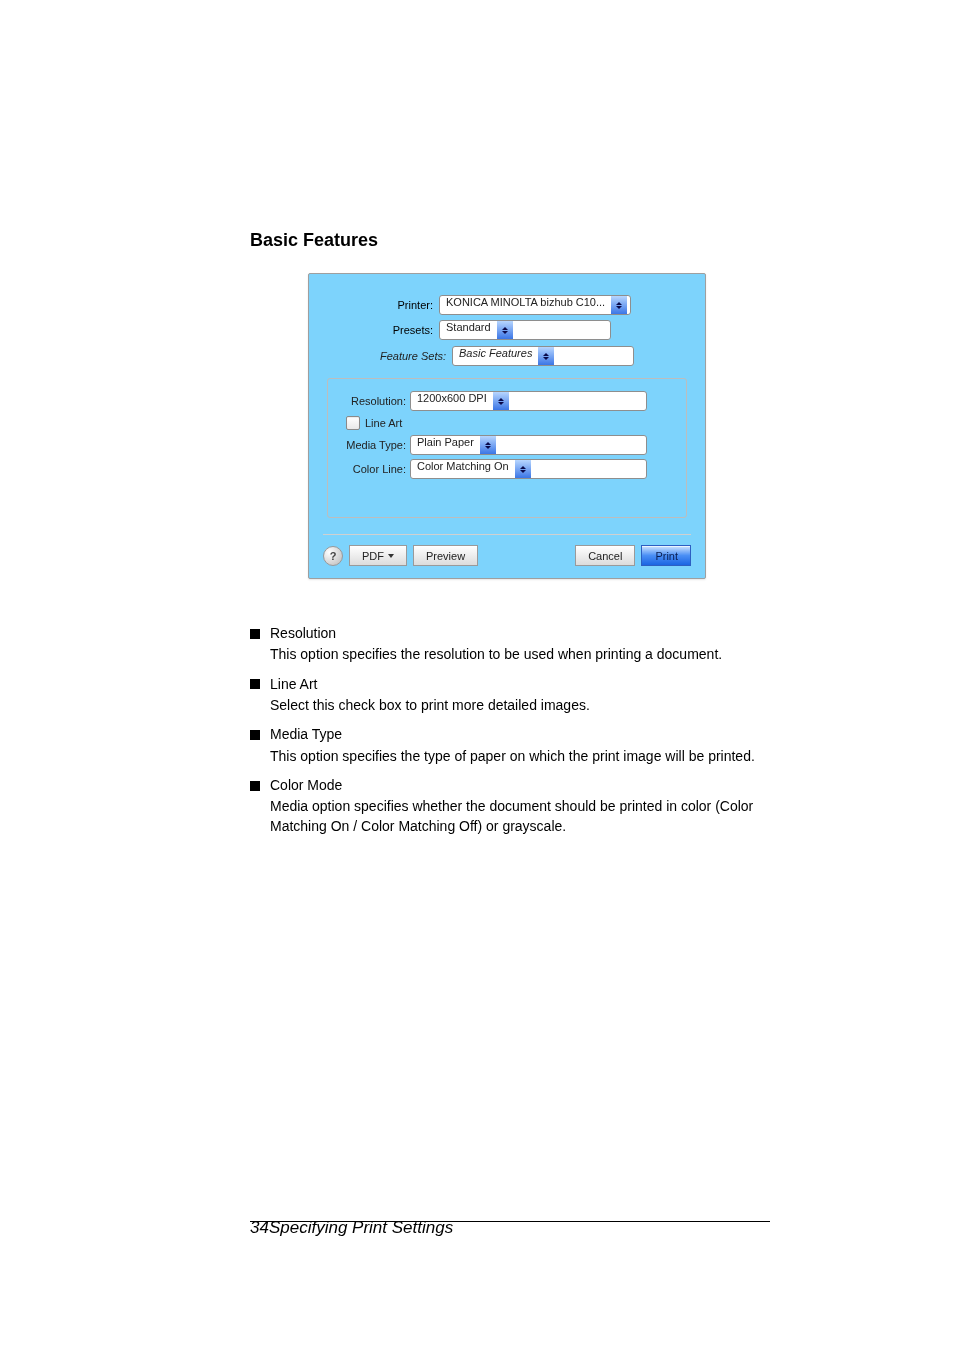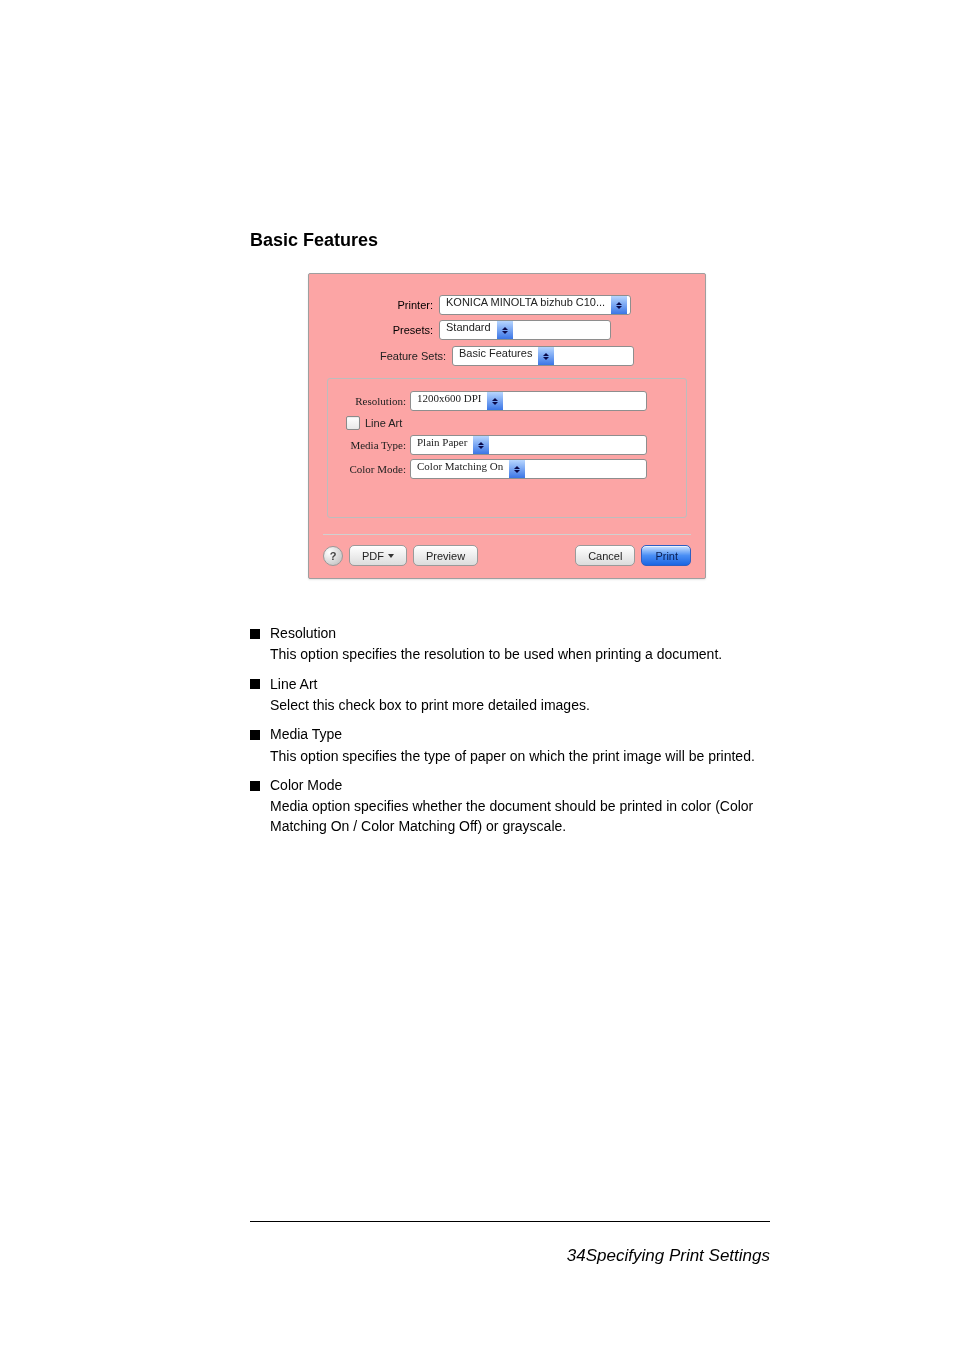--- a/index.html
+++ b/index.html
@@ -28,7 +28,7 @@
   }
   .dialog {
     width: 398px;
-    background: #fca5a5;
+    background: #7dd3fc;
     border: 1px solid #9f9f9f;
     border-radius: 2px;
     font-family: "Lucida Grande", "Helvetica Neue", Arial, sans-serif;

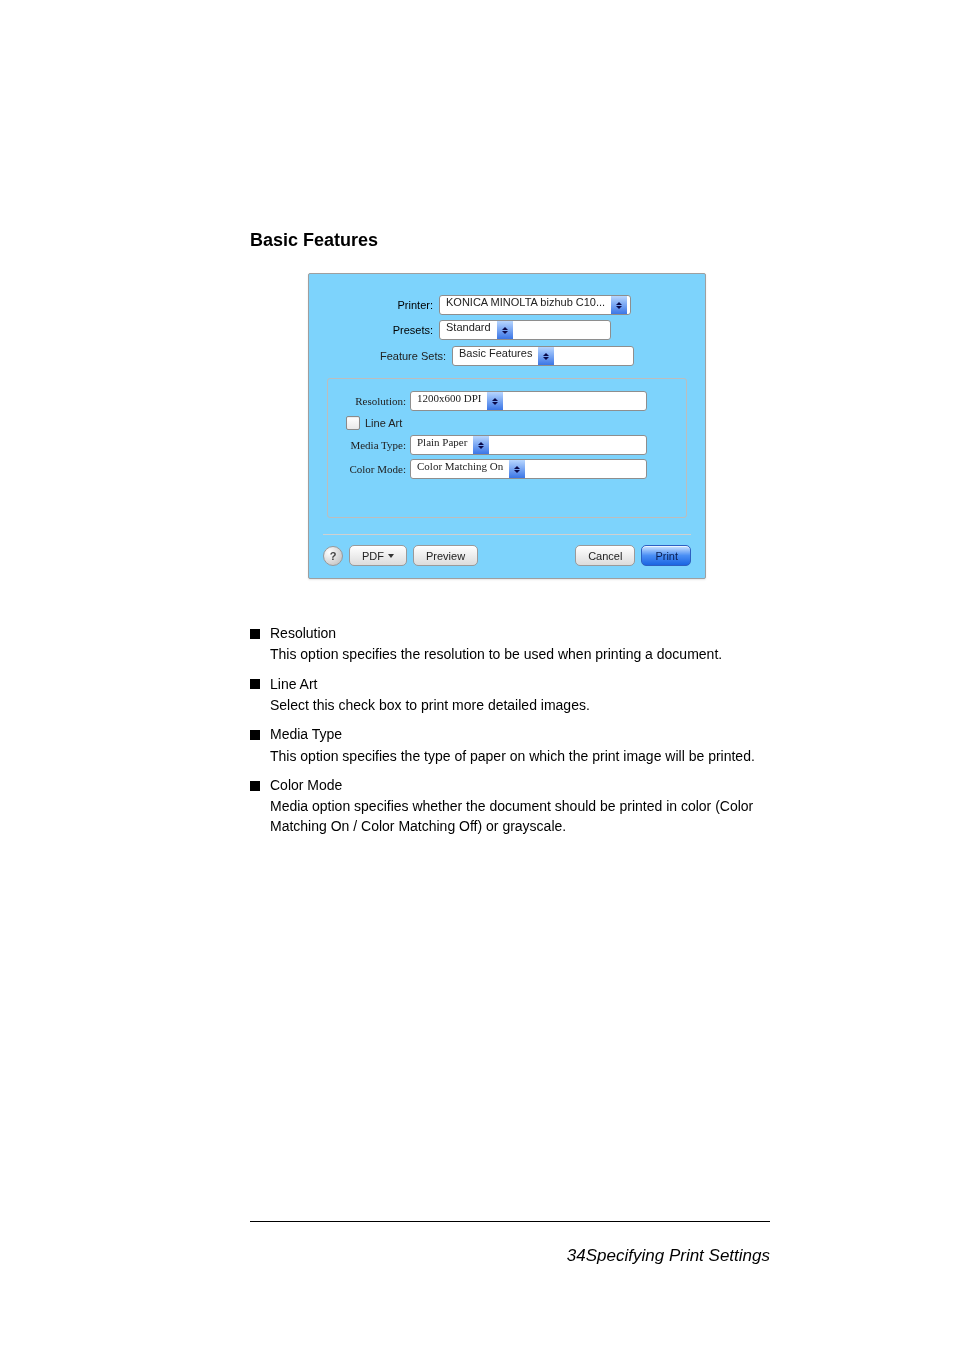--- a/index.html
+++ b/index.html
@@ -97,6 +97,7 @@
     align-items: center;
     justify-content: center;
     margin: 6px 0 10px;
+    font-style: italic;
   }
   .featureset-row .fs-label {
     margin-right: 6px;

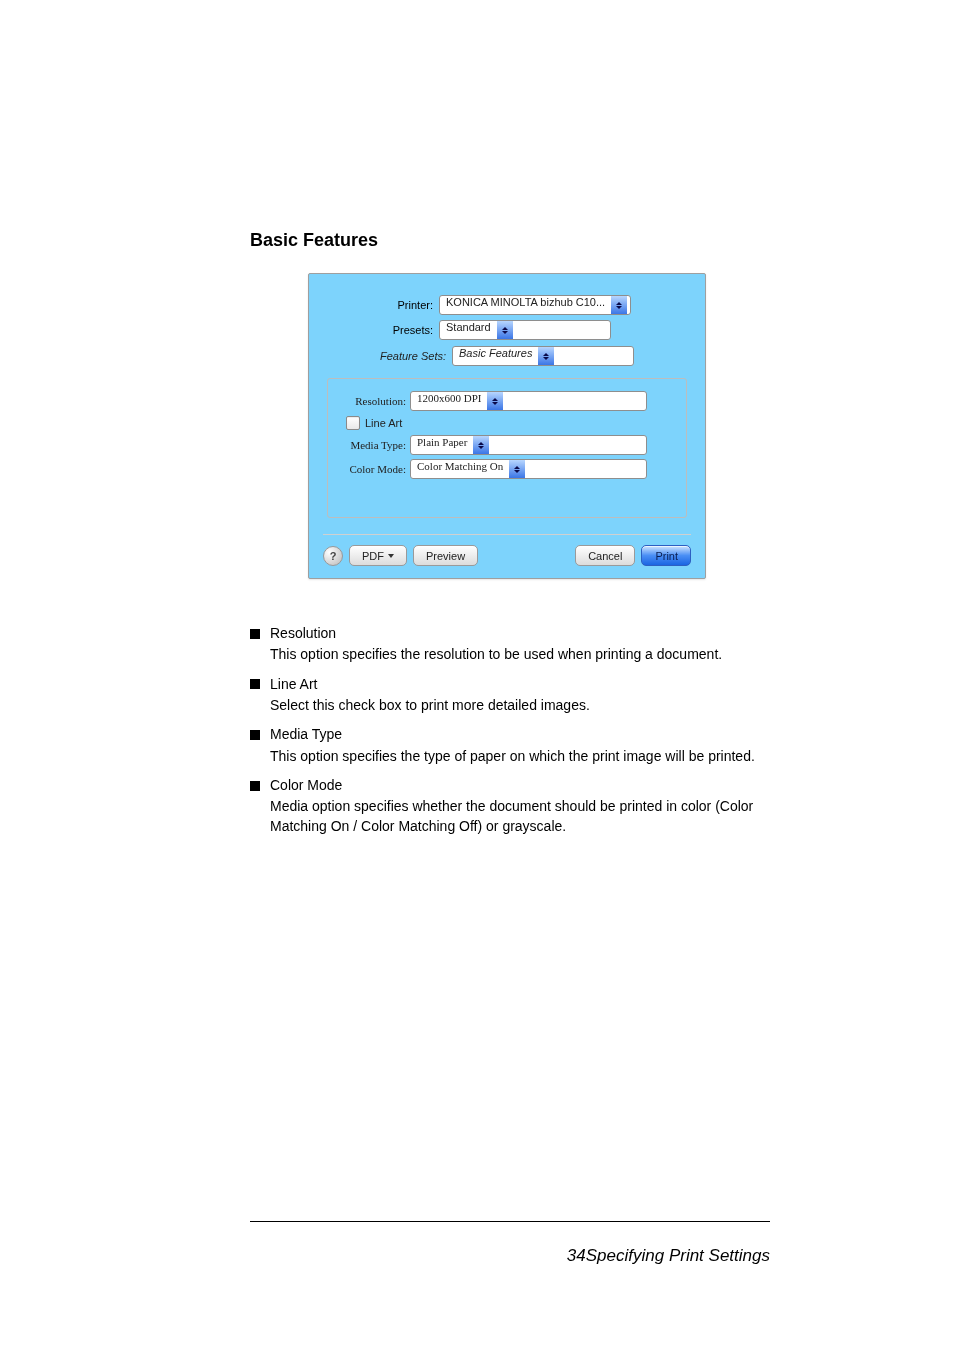--- a/index.html
+++ b/index.html
@@ -113,7 +113,6 @@
     display: flex;
     align-items: center;
     margin: 4px 0;
-    font-family: Liberation Serif, serif;
   }
   .in-row .in-label {
     width: 70px;

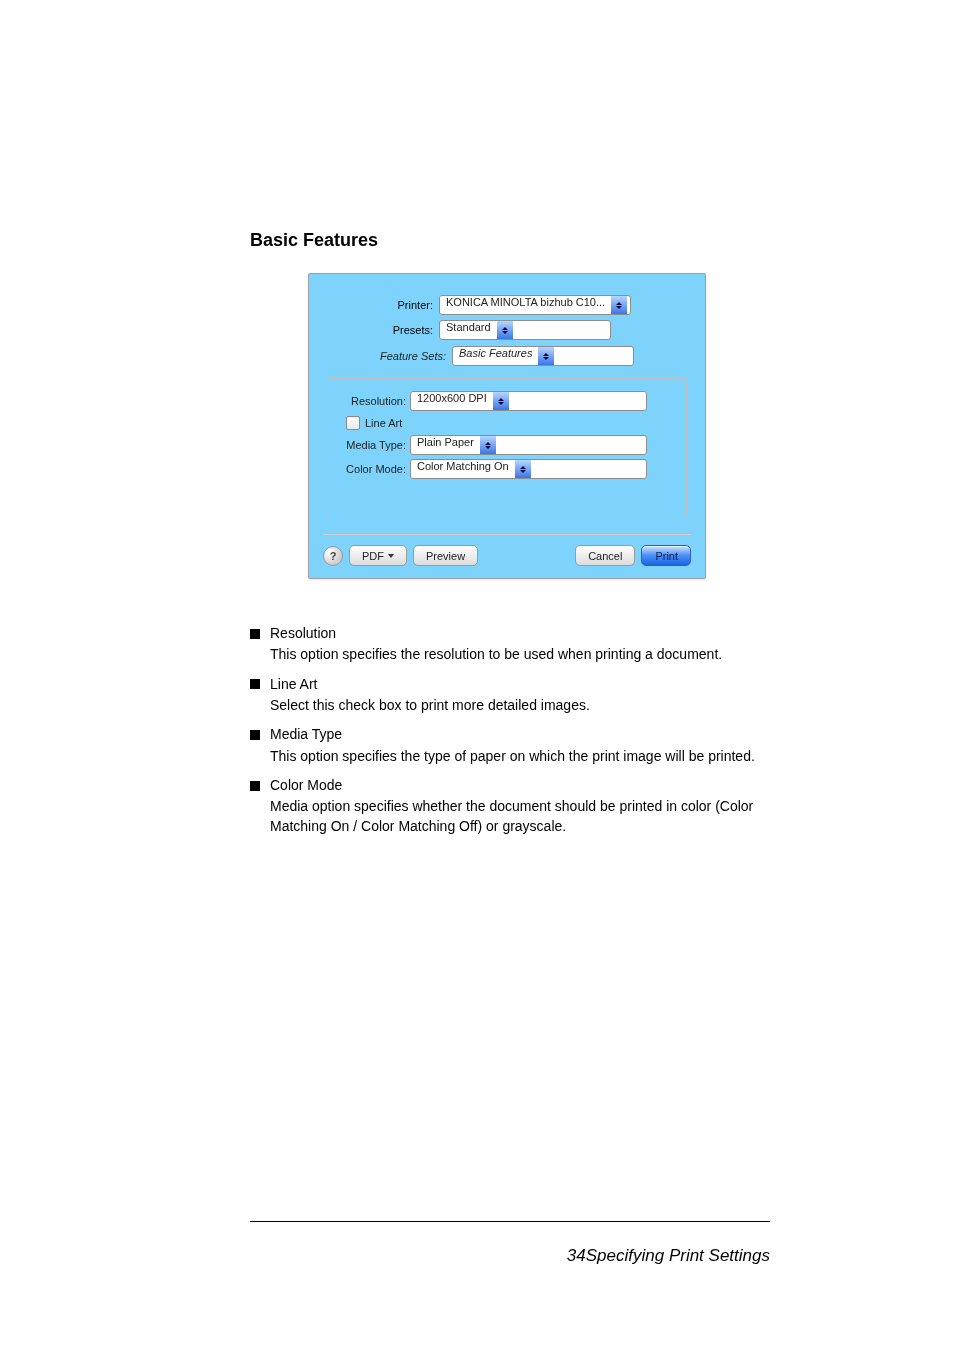--- a/index.html
+++ b/index.html
@@ -281,7 +281,7 @@
           </div>
         </div>
         <div class="in-row">
-          <div class="in-label">Color Mode:</div>
+          <div class="in-label">Color Line:</div>
           <div class="aqua-select" style="width:235px">
             <span class="sel-text">Color Matching On</span>
             <span class="sel-btn">

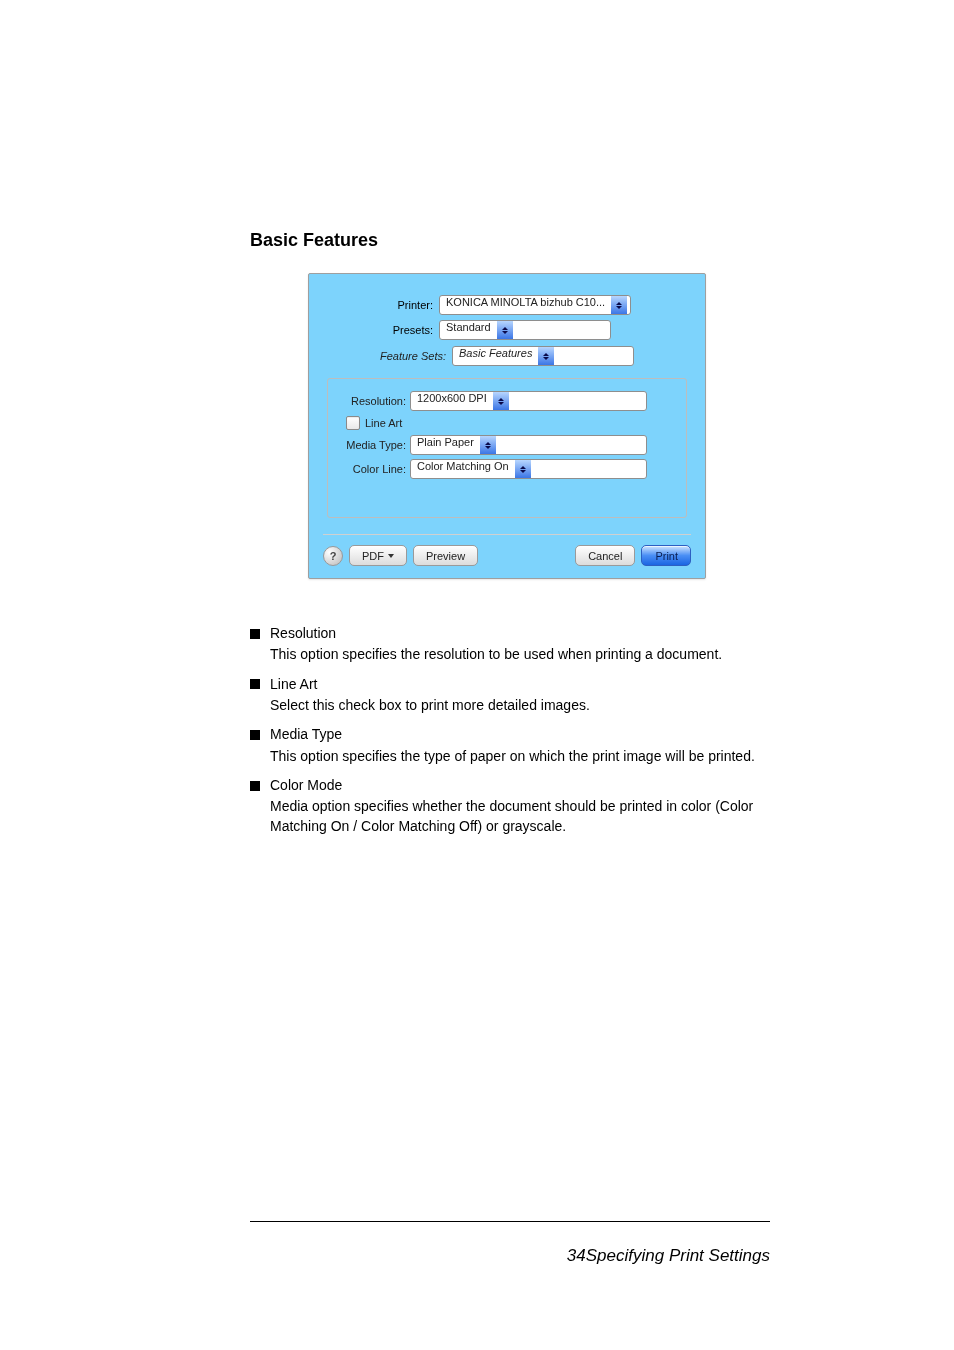--- a/index.html
+++ b/index.html
@@ -151,7 +151,7 @@
   }
   .mac-btn {
     height: 19px;
-    border-radius: 5px;
+    border-radius: 0;
     border: 1px solid #9a9a9a;
     background: linear-gradient(#fff,#dcdcdc);
     padding: 0 12px;

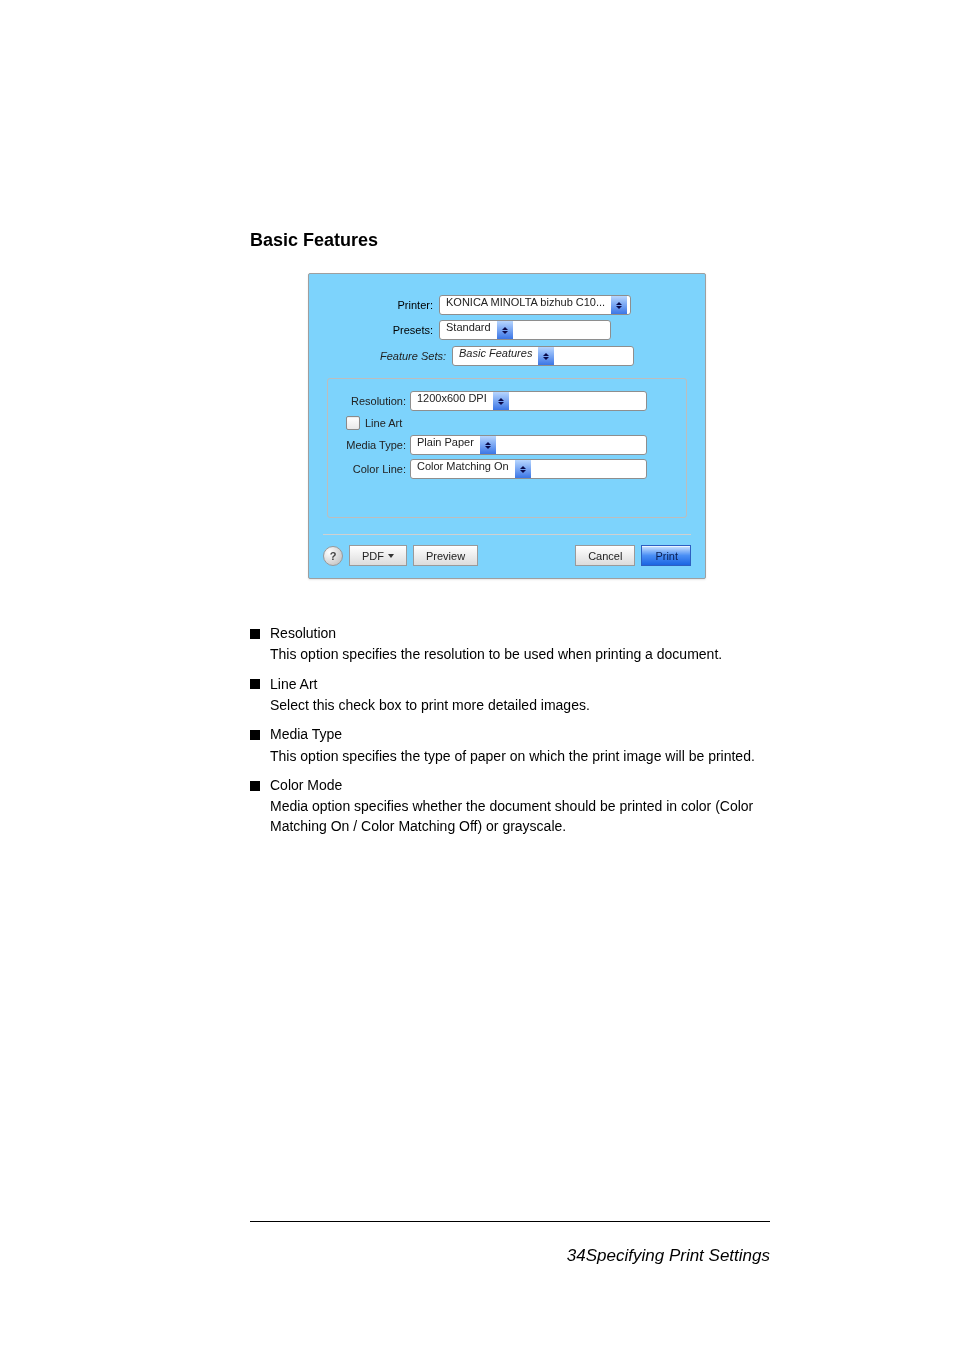--- a/index.html
+++ b/index.html
@@ -204,9 +204,9 @@
     position: absolute;
     left: 250px;
     width: 520px;
-    bottom: 84px;
-    display: flex;
-    justify-content: flex-end;
+    bottom: 112px;
+    display: flex;
+    justify-content: flex-start;
     font-style: italic;
     font-size: 17px;
   }

